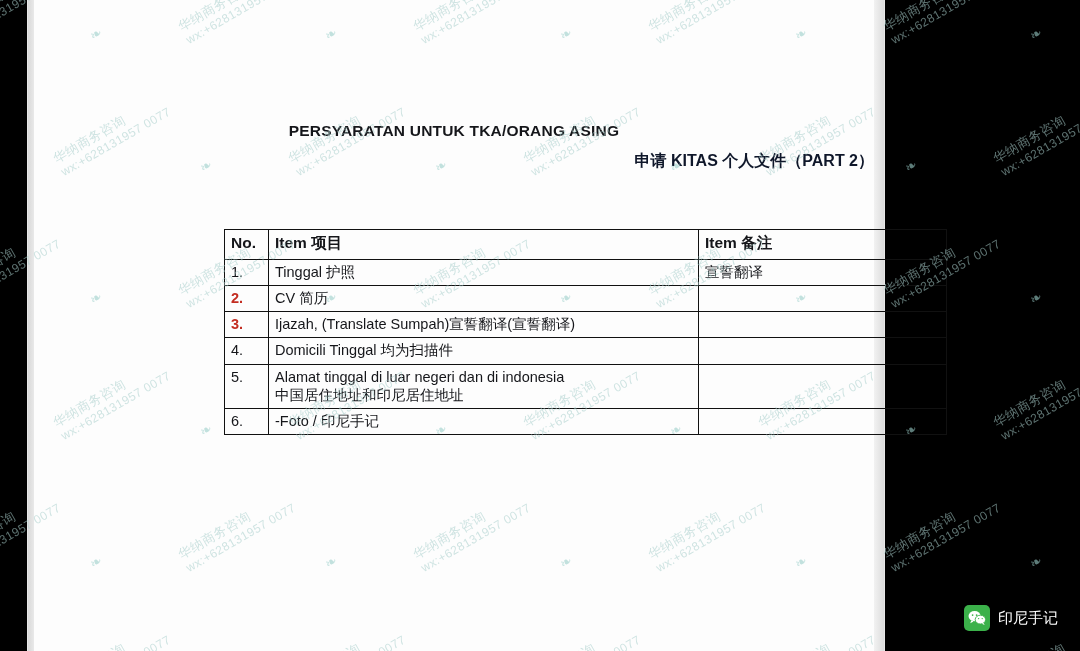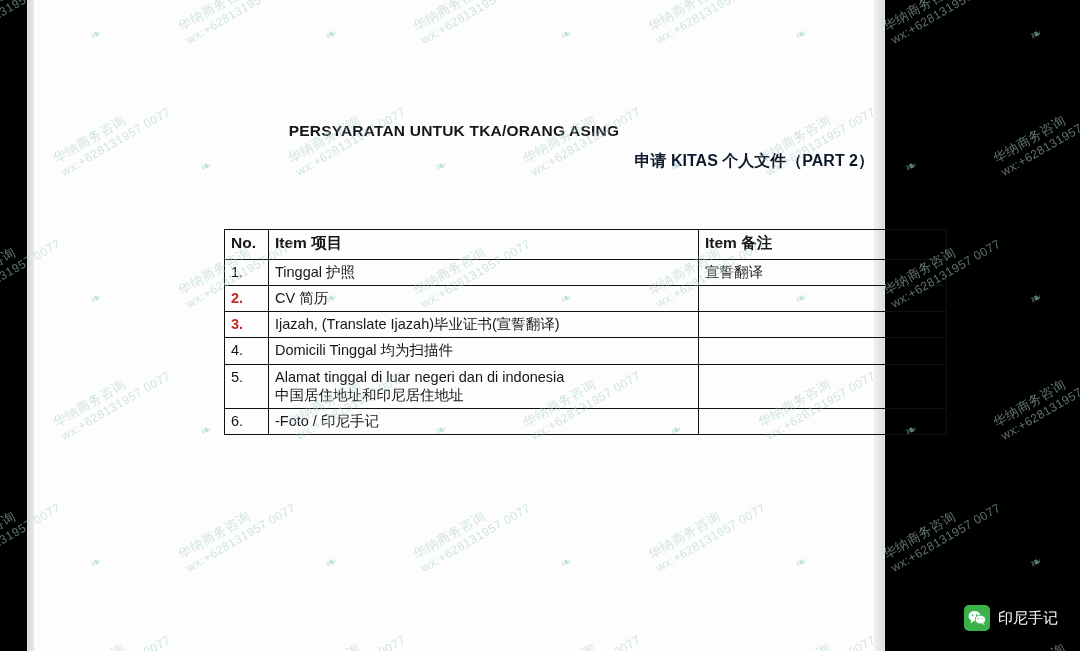--- a/index.html
+++ b/index.html
@@ -216,7 +216,7 @@
           </tr>
           <tr>
             <td class="row-no red">3.</td>
-            <td>Ijazah, (Translate Ijazah)毕业证书(宣誓翻译)</td>
+            <td>Ijazah, (Translate Sumpah)宣誓翻译(宣誓翻译)</td>
             <td></td>
           </tr>
           <tr>

